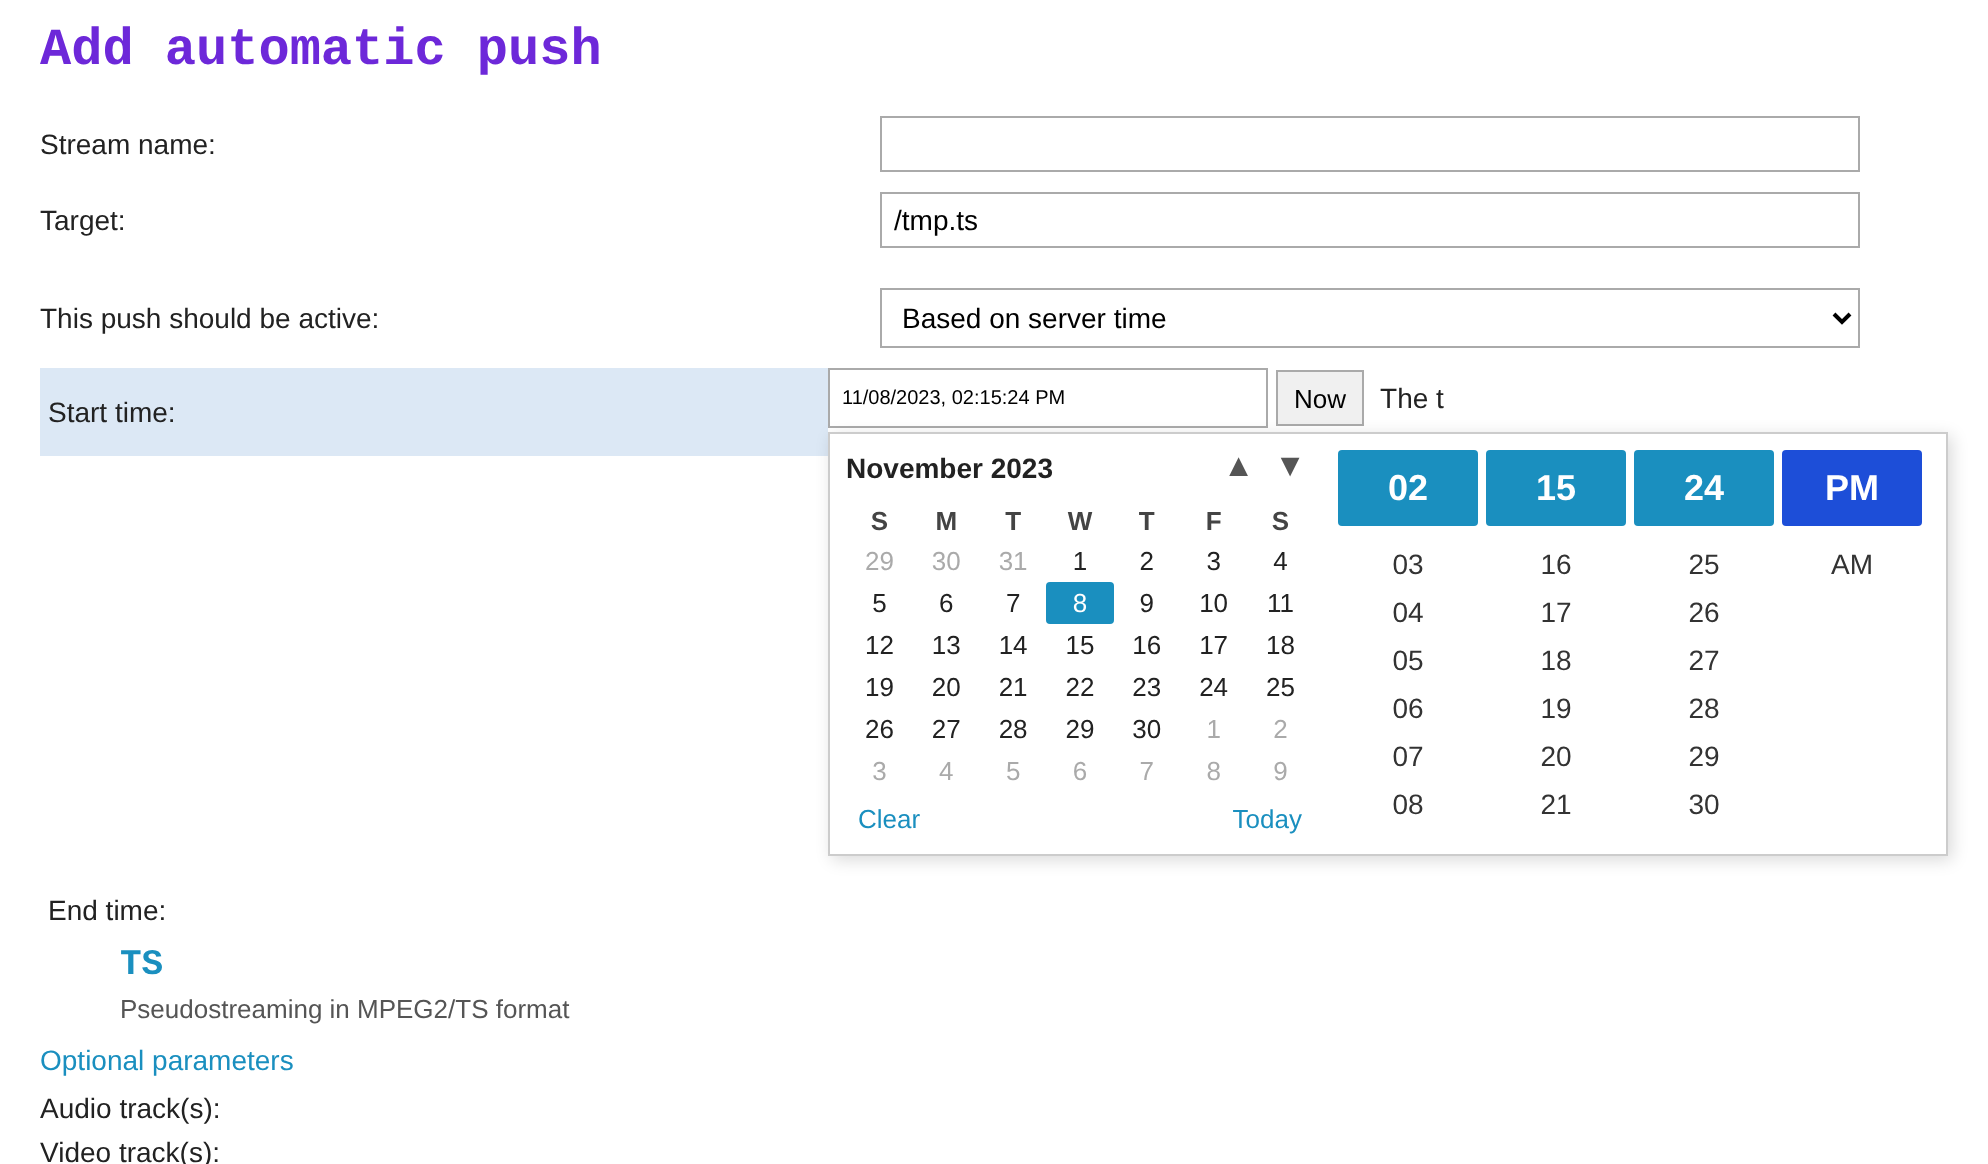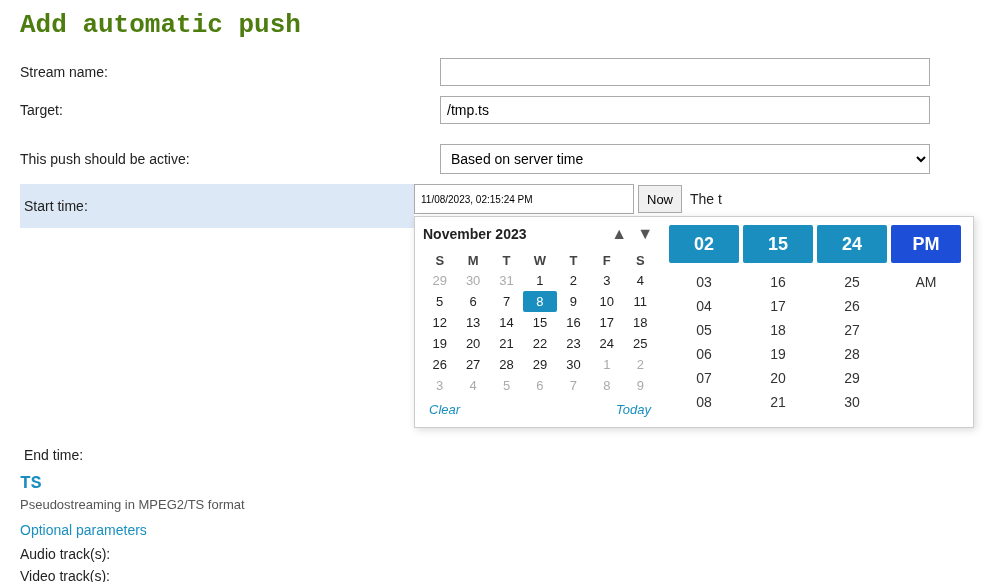--- a/index.html
+++ b/index.html
@@ -16,7 +16,7 @@
       padding: 10px 20px;
     }
     h1.page-title {
-      color: #4d7c0f;
+      color: #6d28d9;
       font-size: 26px;
       font-weight: 600;
       margin-bottom: 18px;

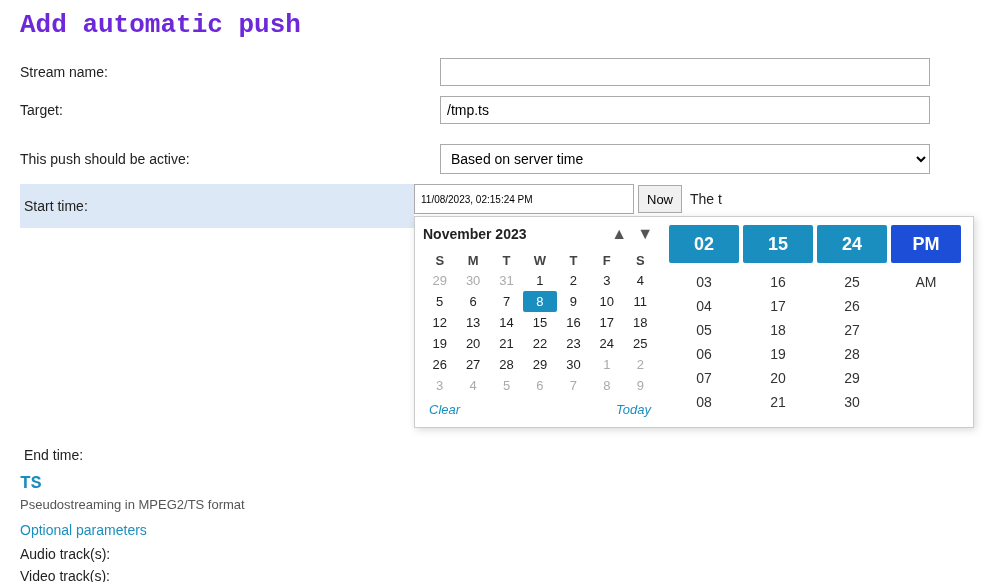--- a/index.html
+++ b/index.html
@@ -177,7 +177,6 @@
       font-size: 13px;
       cursor: pointer;
       padding: 2px 4px;
-      font-style: italic;
     }
     
     .time-picker {

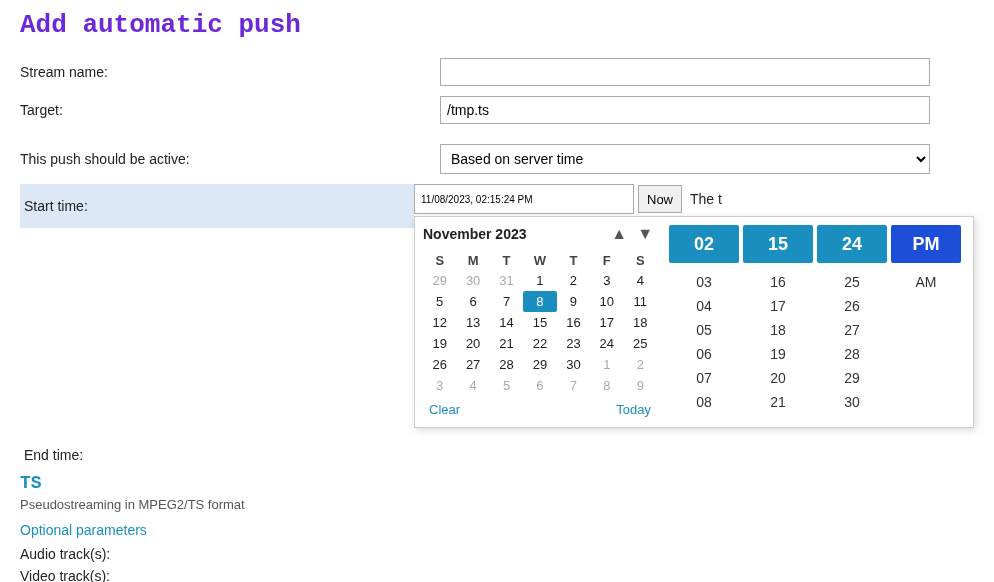--- a/index.html
+++ b/index.html
@@ -227,6 +227,7 @@
     
     .ts-section {
       margin-top: 8px;
+      margin-left: 40px;
     }
     .ts-title {
       color: #1a8fbf;

